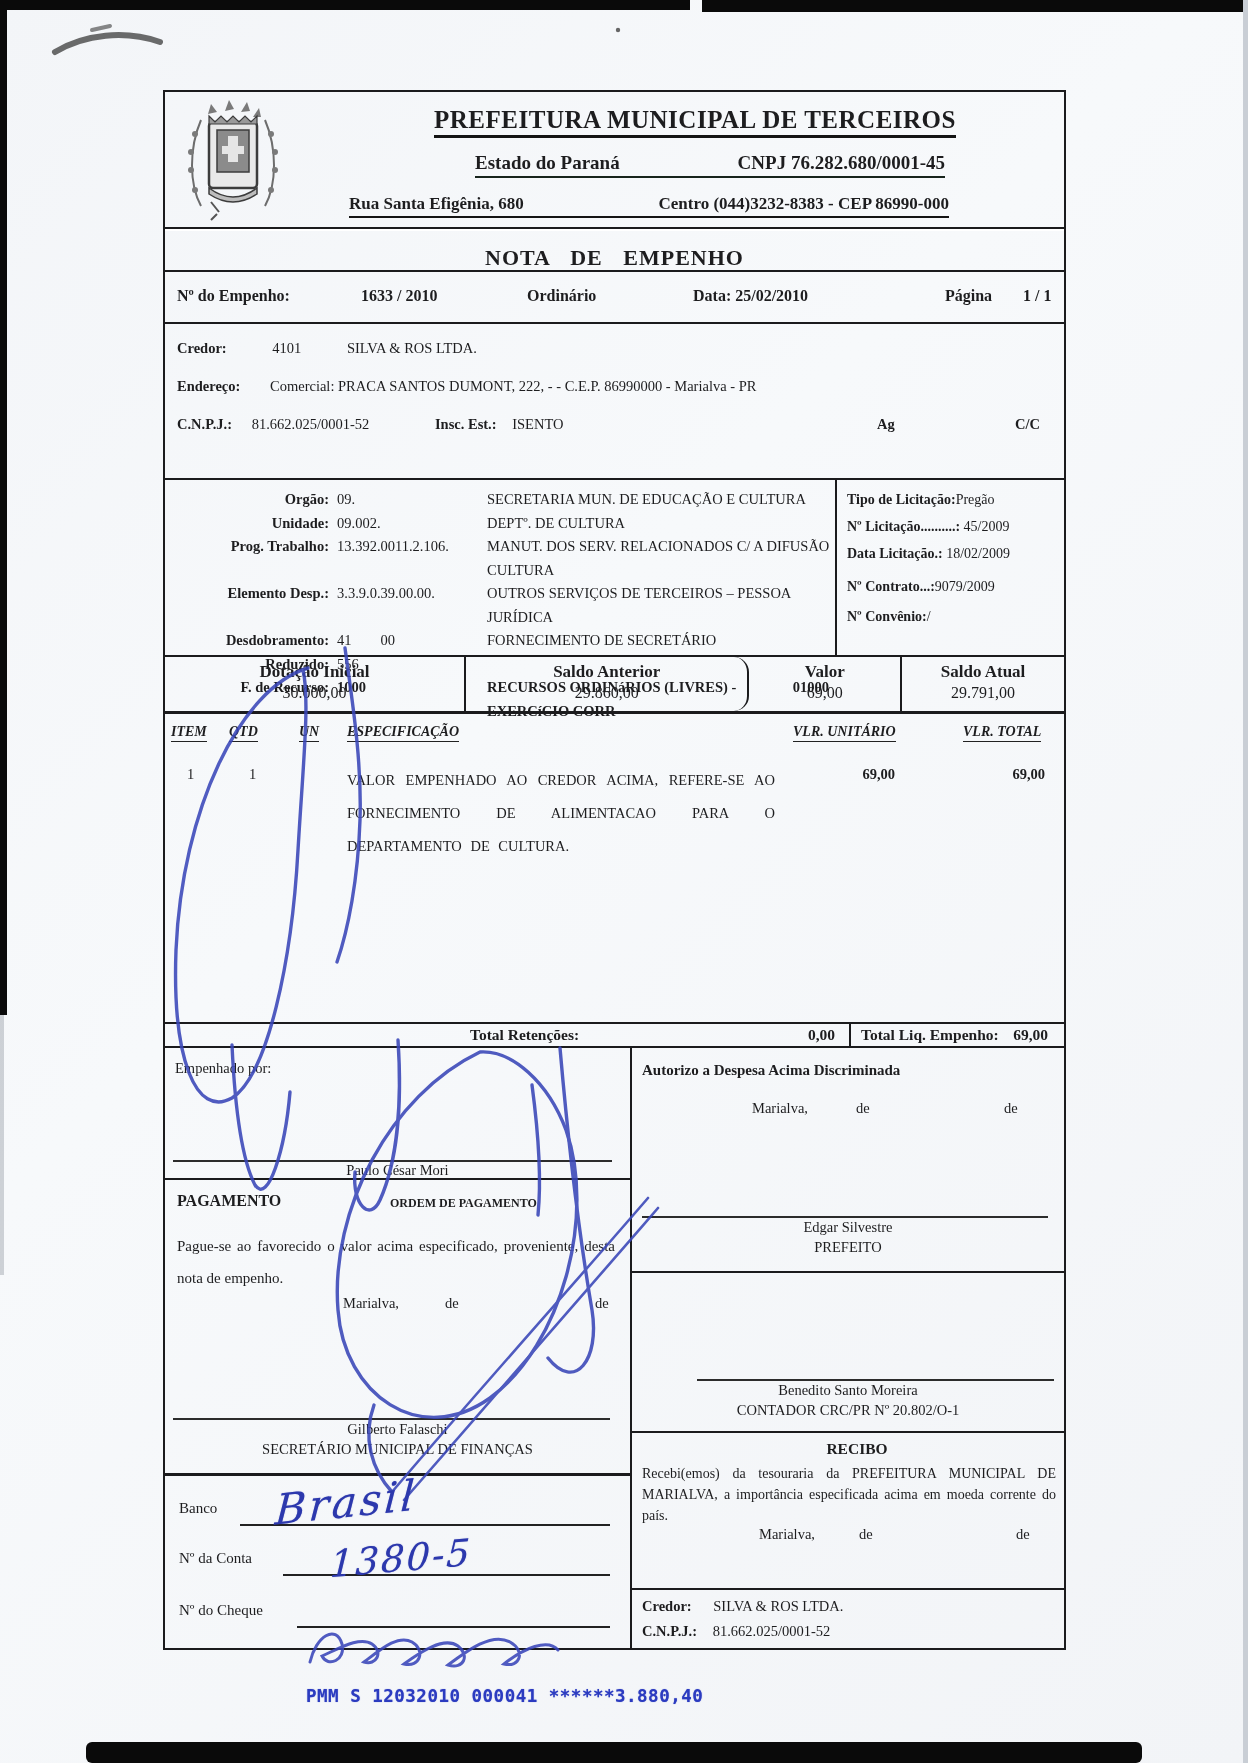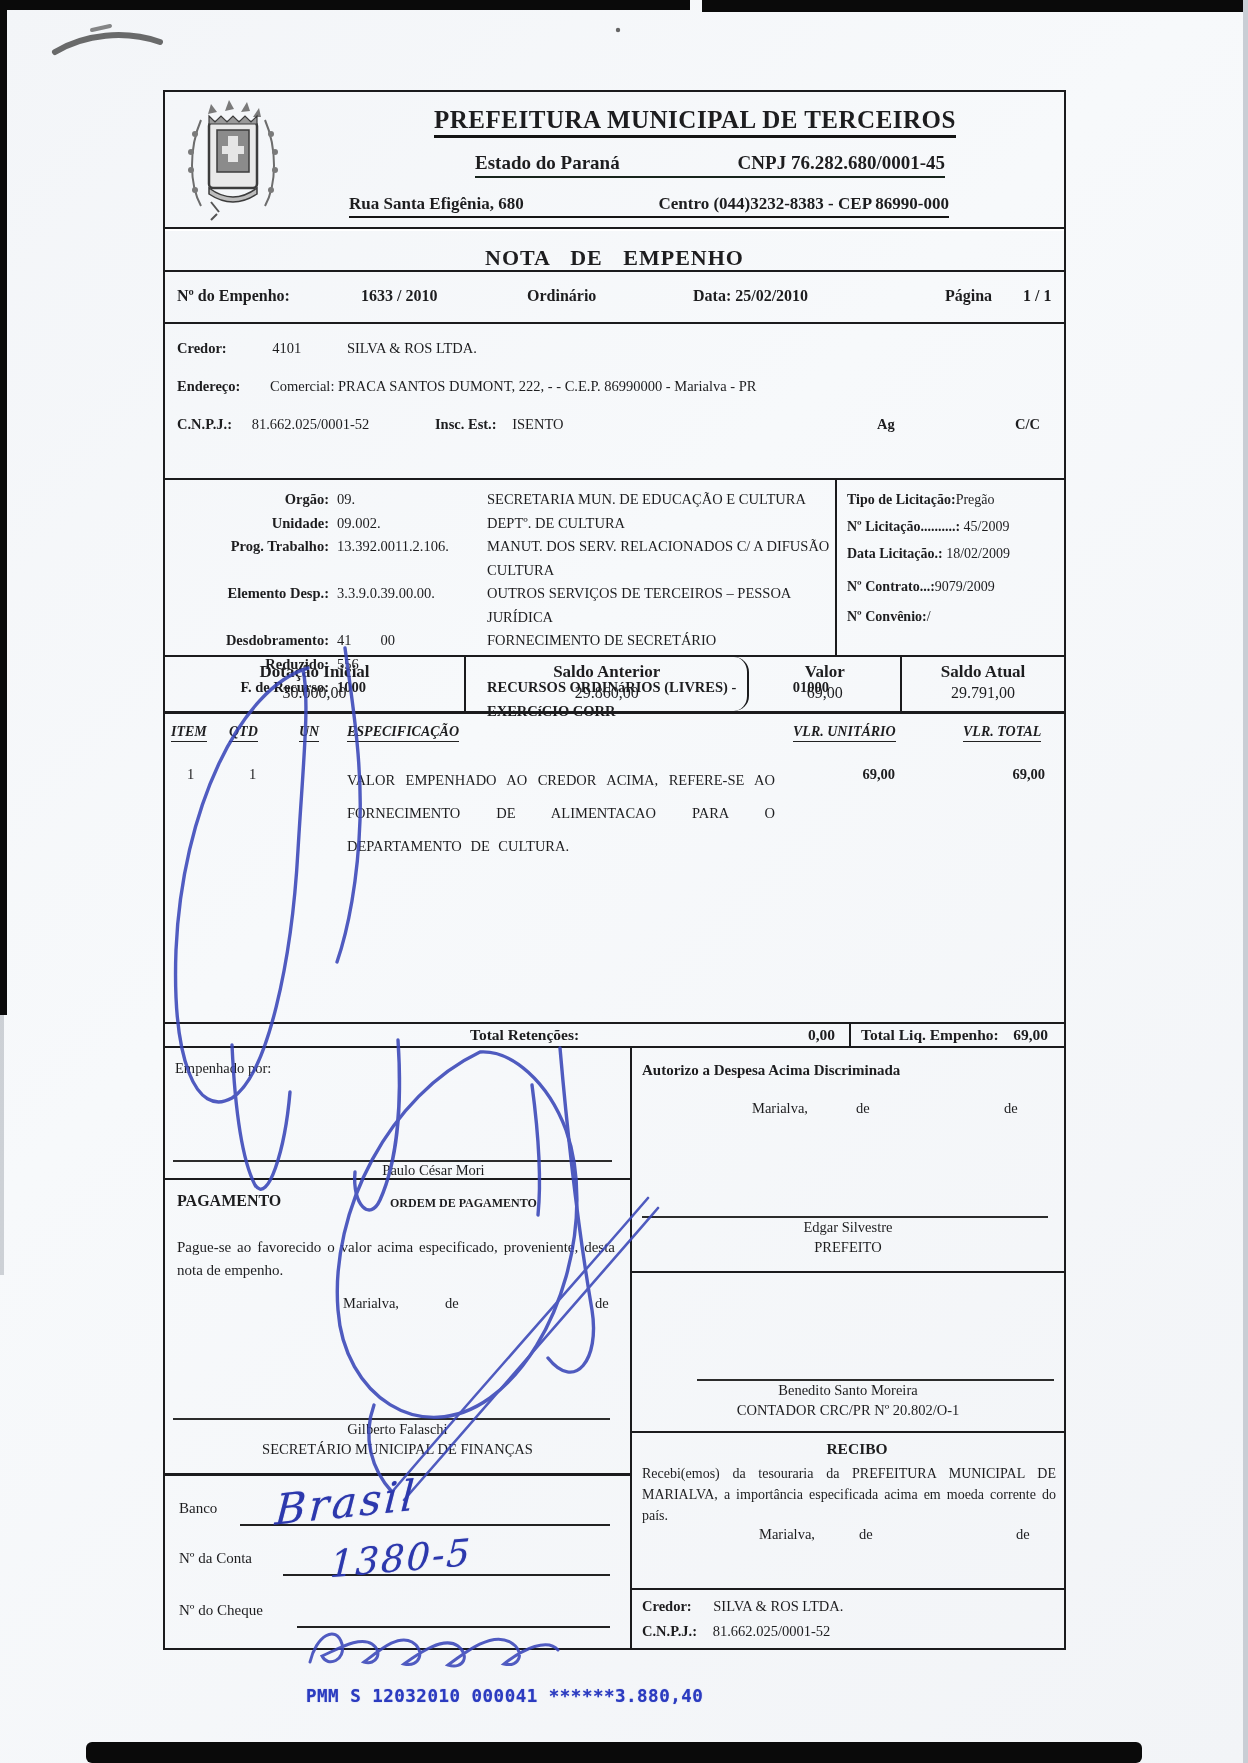--- a/index.html
+++ b/index.html
@@ -116,7 +116,7 @@
   .sig-line { position:absolute; border-top:2px solid #2c2c2c; }
   .cname { position:absolute; width:100%; text-align:center; font-size:14.5px; }
 
-  .empenhado-blk { height:130px;padding-left:36px; }
+  .empenhado-blk { height:130px; }
   .empenhado-lab { position:absolute; left:10px; top:12px; font-size:14.5px; }
 
   .pagto-blk { height:295px; border-top:2px solid #1b1b1d; }

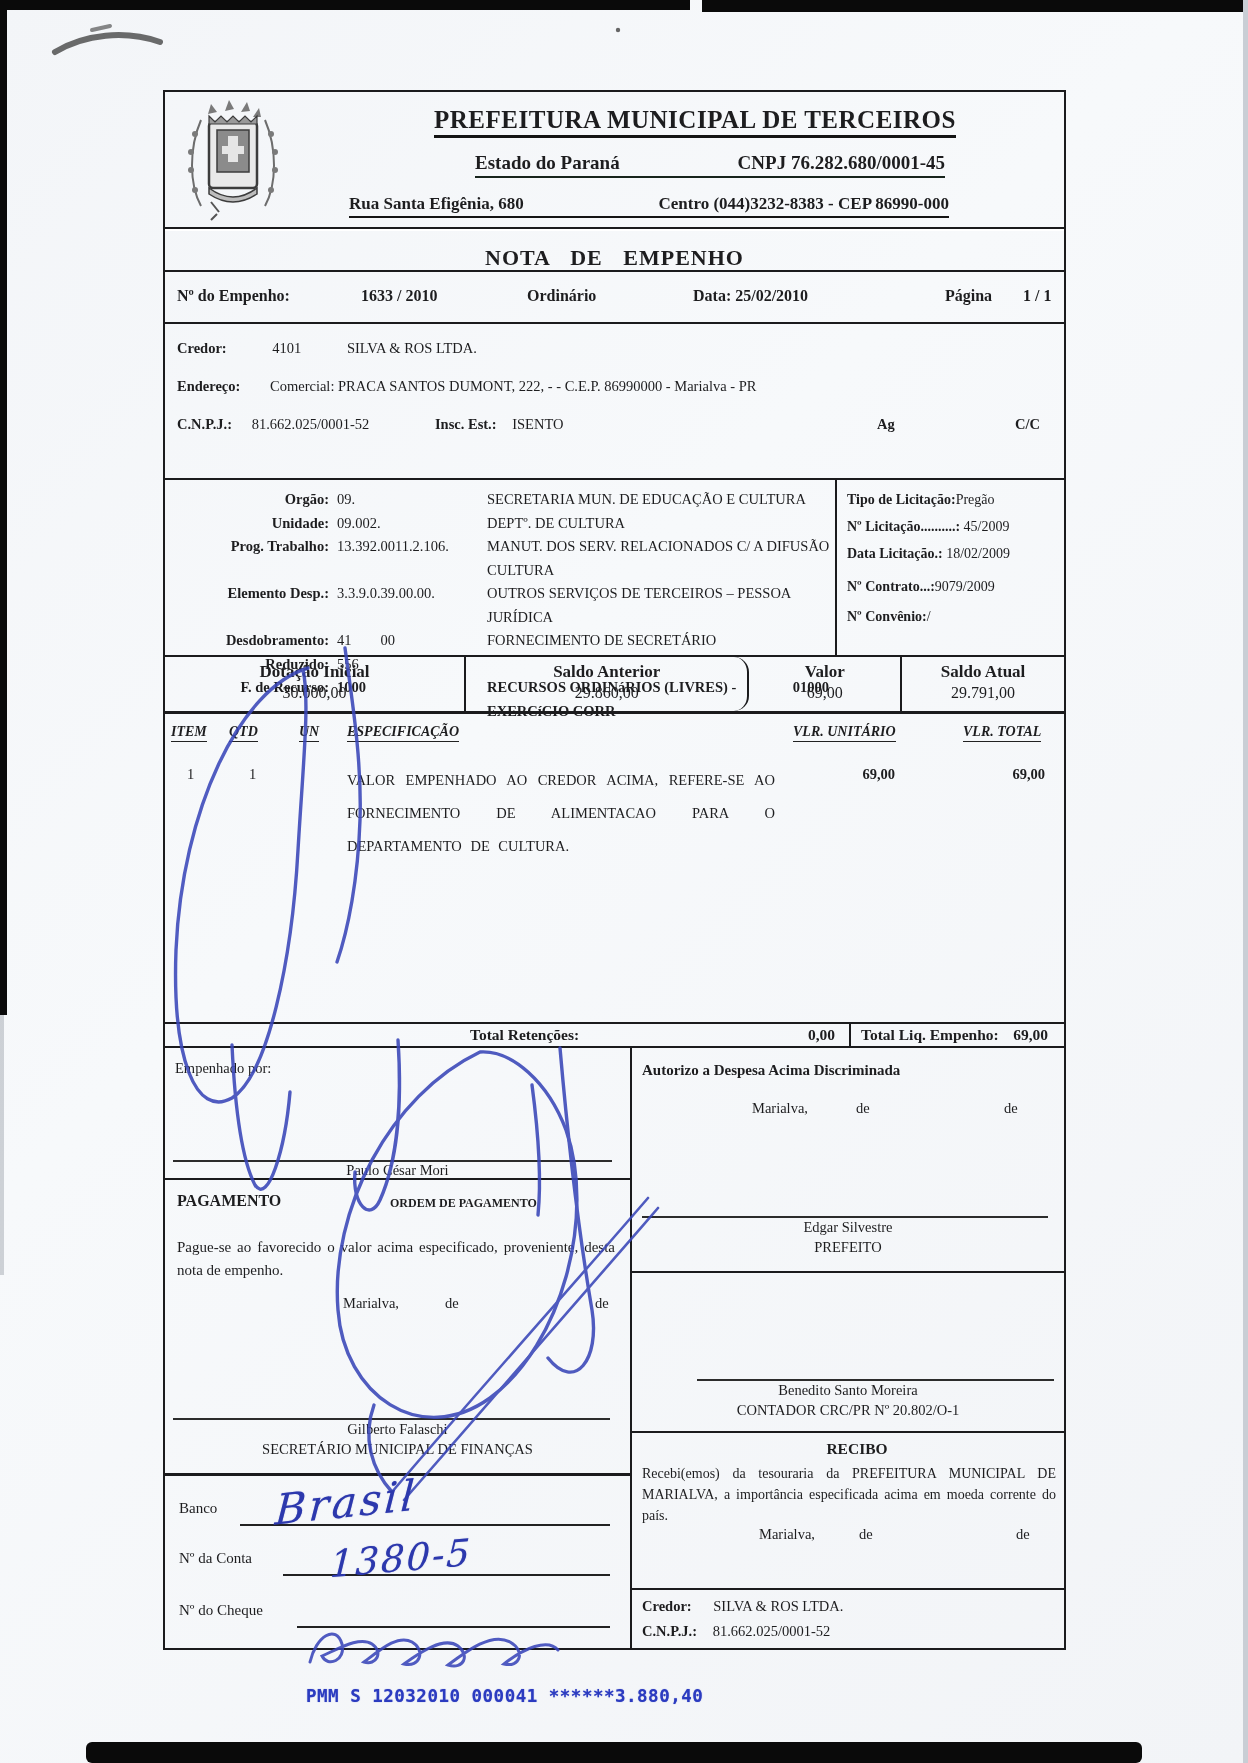--- a/index.html
+++ b/index.html
@@ -122,8 +122,8 @@
   .pagto-blk { height:295px; border-top:2px solid #1b1b1d; }
   .pag-title { position:absolute; left:12px; top:12px; font-weight:bold; font-size:16px; }
   .ord-title { position:absolute; left:225px; top:16px; font-weight:bold; font-size:12px; }
-  .pag-text { position:absolute; left:12px; top:56px; width:438px; font-size:15px;
-              line-height:23px; text-align:justify; }
+  .pag-text { position:absolute; left:12px; top:50px; width:438px; font-size:15px;
+              line-height:32px; text-align:justify; }
   .pag-city { position:absolute; top:115px; width:100%; font-size:14.5px; }
   .pag-city .m { position:absolute; left:178px; } .pag-city .d1 { position:absolute; left:280px; }
   .pag-city .d2 { position:absolute; left:430px; }

